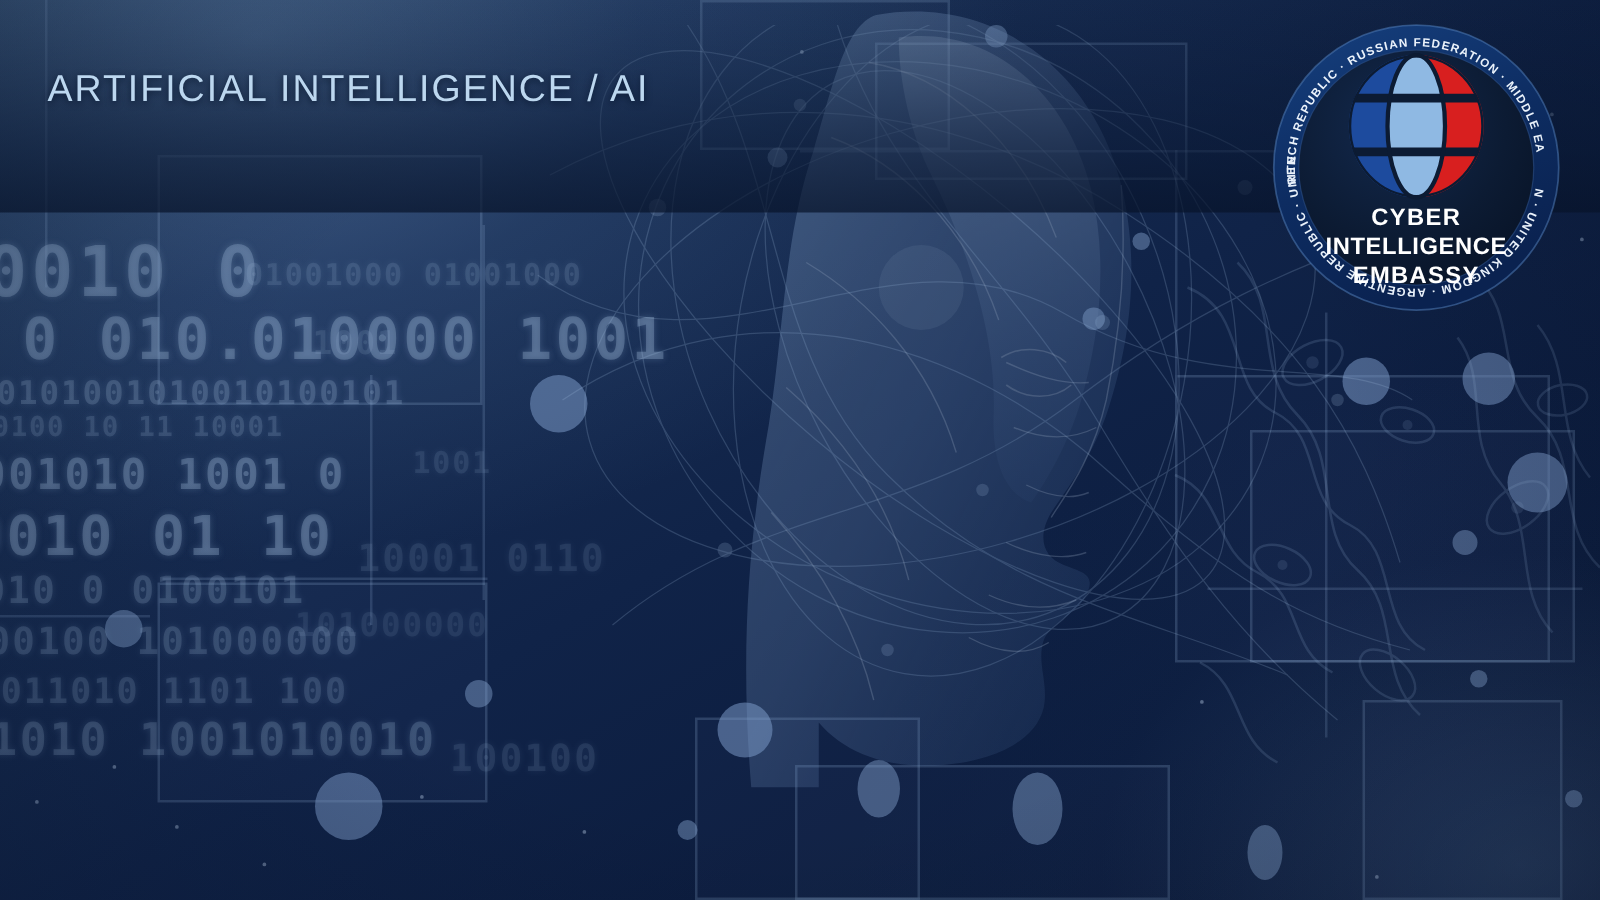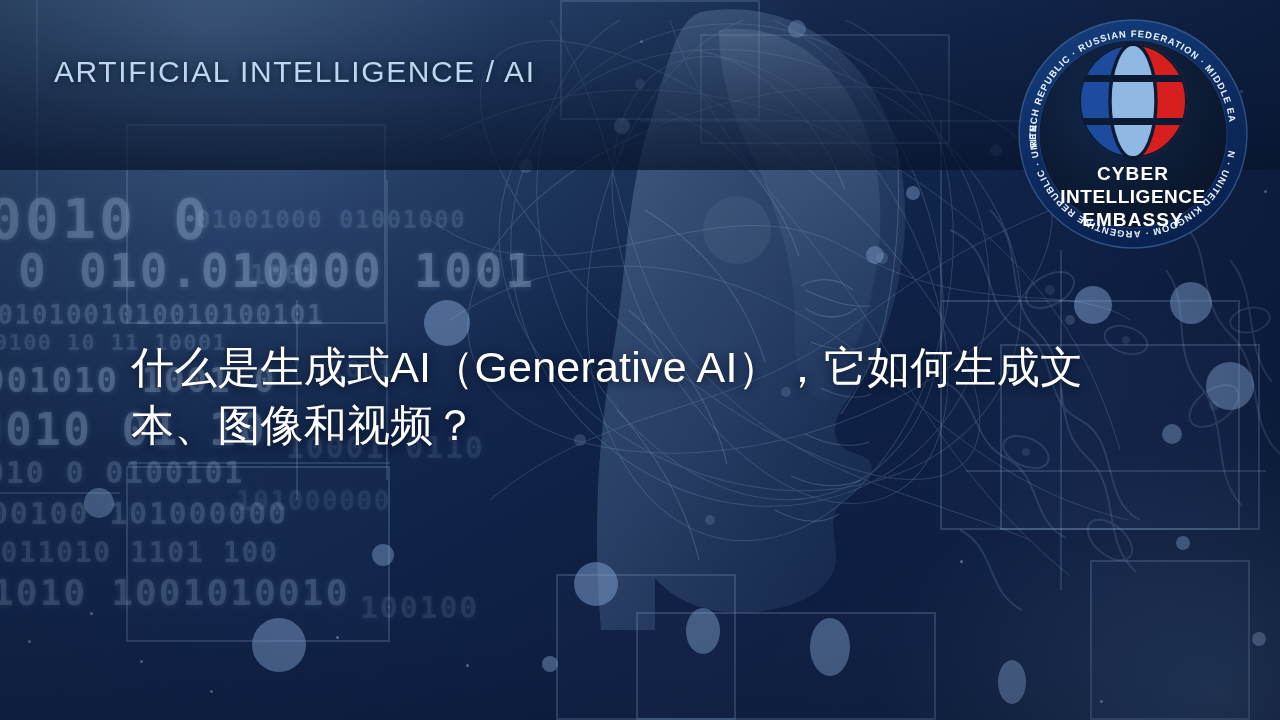--- a/index.html
+++ b/index.html
@@ -85,7 +85,7 @@
   
   .kicker {
     position:absolute;
-    left:54px; top:55px;
+    left:38px; top:55px;
     font-size:30px;
     letter-spacing:1.6px;
     color:#bcd7ef;

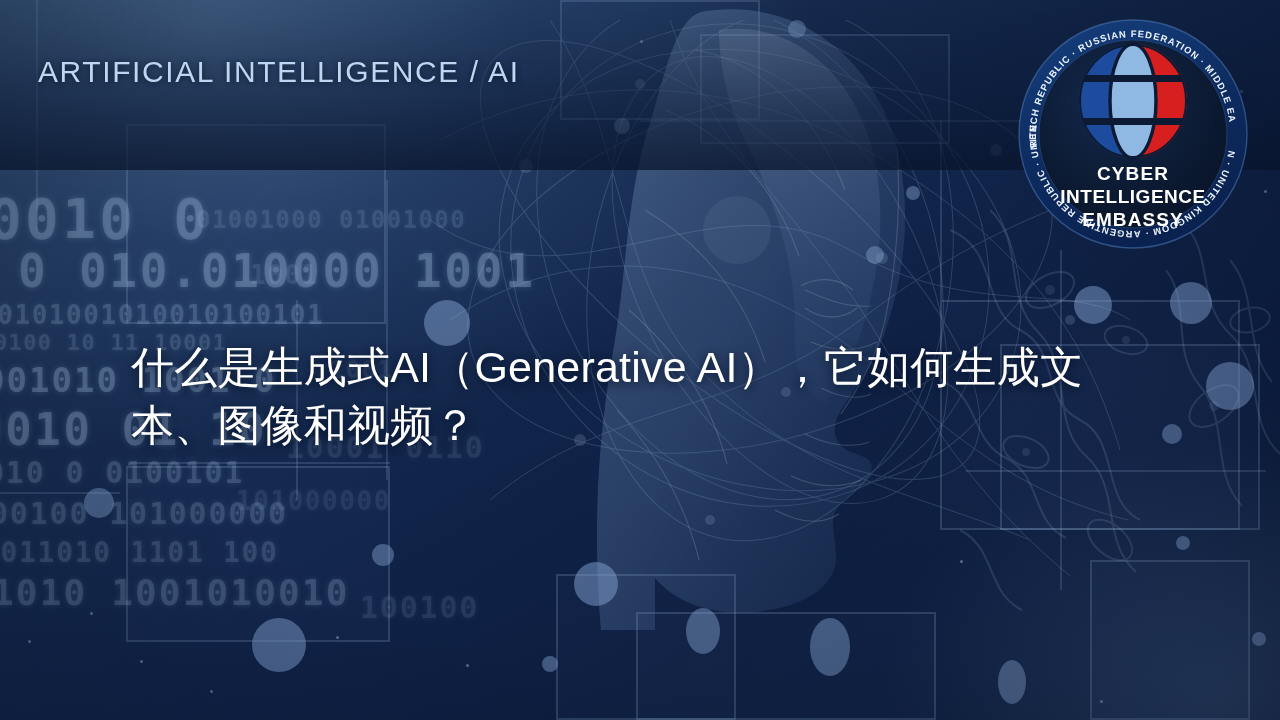--- a/index.html
+++ b/index.html
@@ -315,7 +315,6 @@
 
   <div class="kicker">ARTIFICIAL INTELLIGENCE / AI</div>
 
-  <h1 class="title">什么是生成式AI（Generative AI），它如何生成文本、图像和视频？</h1>
 
 
   <div class="logo">

